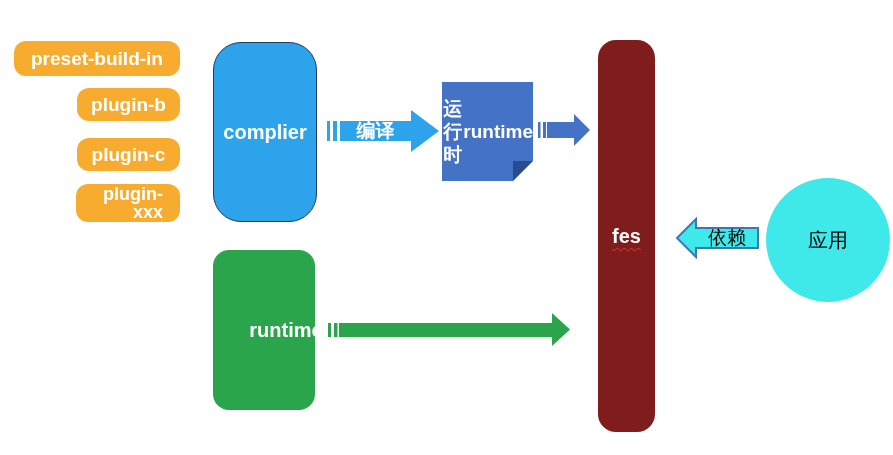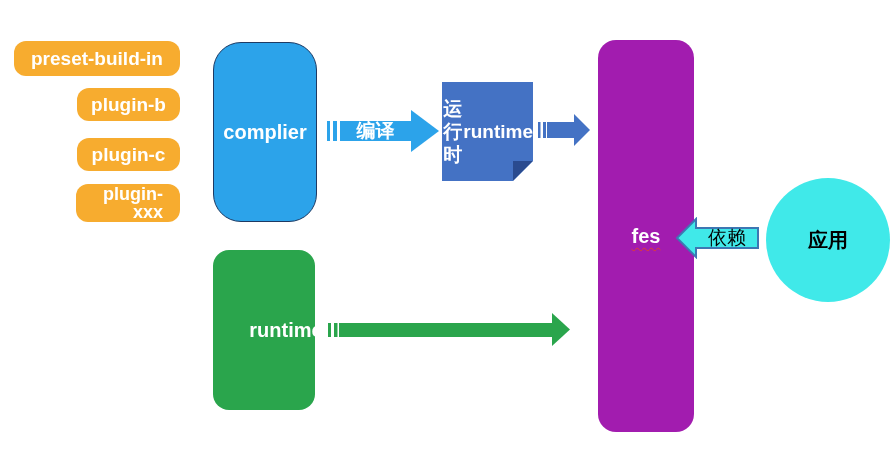--- a/index.html
+++ b/index.html
@@ -52,8 +52,8 @@
     color: #fff; font-size: 20px; font-weight: 600; padding-left: 44px;
   }
   .block-fes {
-    left: 598px; top: 40px; width: 96px; height: 392px;
-    background: #a21caf;
+    left: 598px; top: 40px; width: 57px; height: 392px;
+    background: #7f1d1d;
     border-radius: 18px;
     color: #fff; font-size: 20px; font-weight: 600;
   }

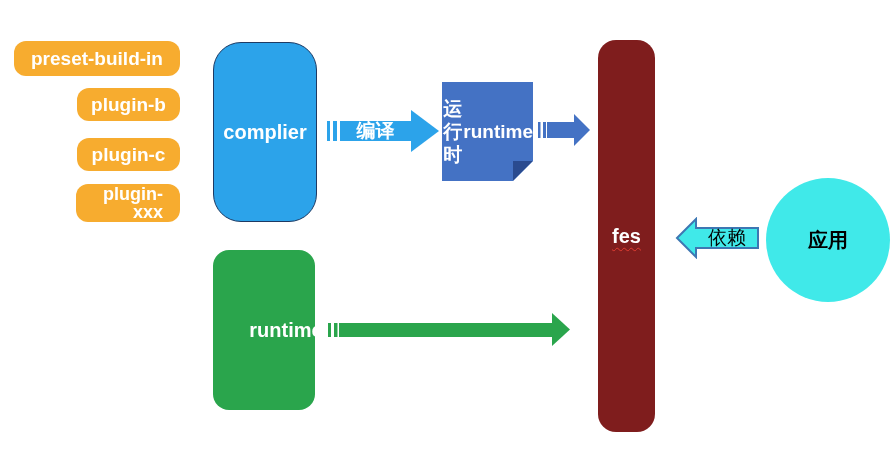--- a/index.html
+++ b/index.html
@@ -19,7 +19,6 @@
     position: absolute;
     display: flex; align-items: center; justify-content: center;
     text-align: center;
-    font-weight: bold;
   }
   
   .chip {

